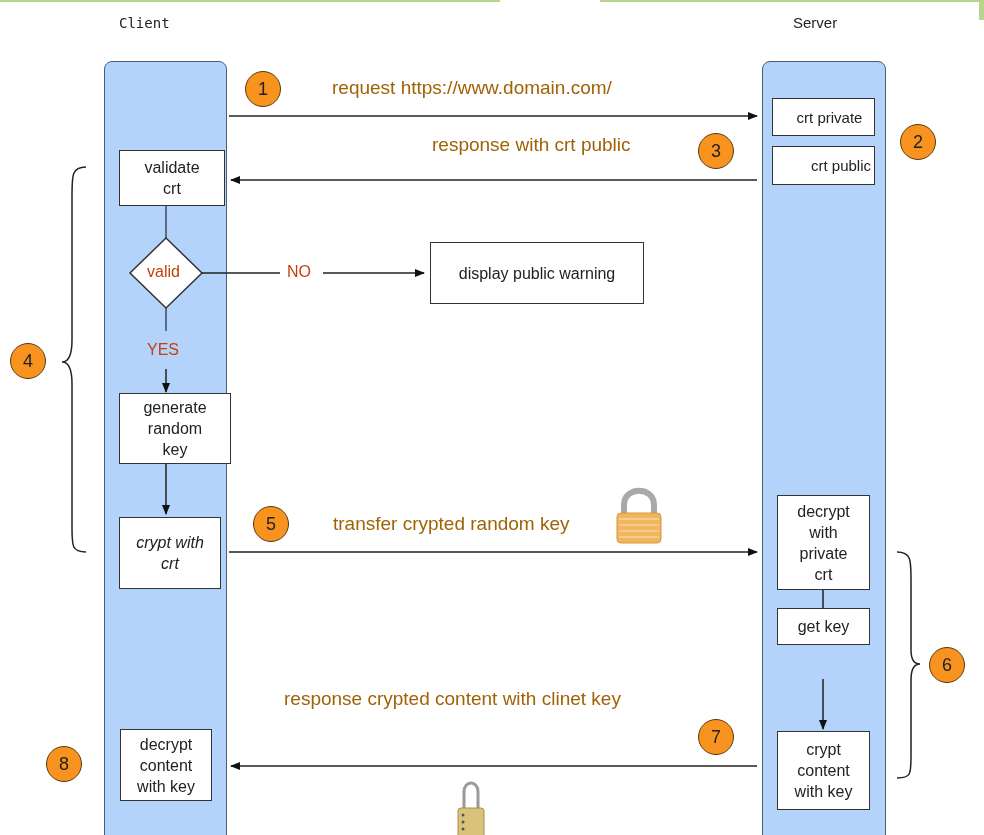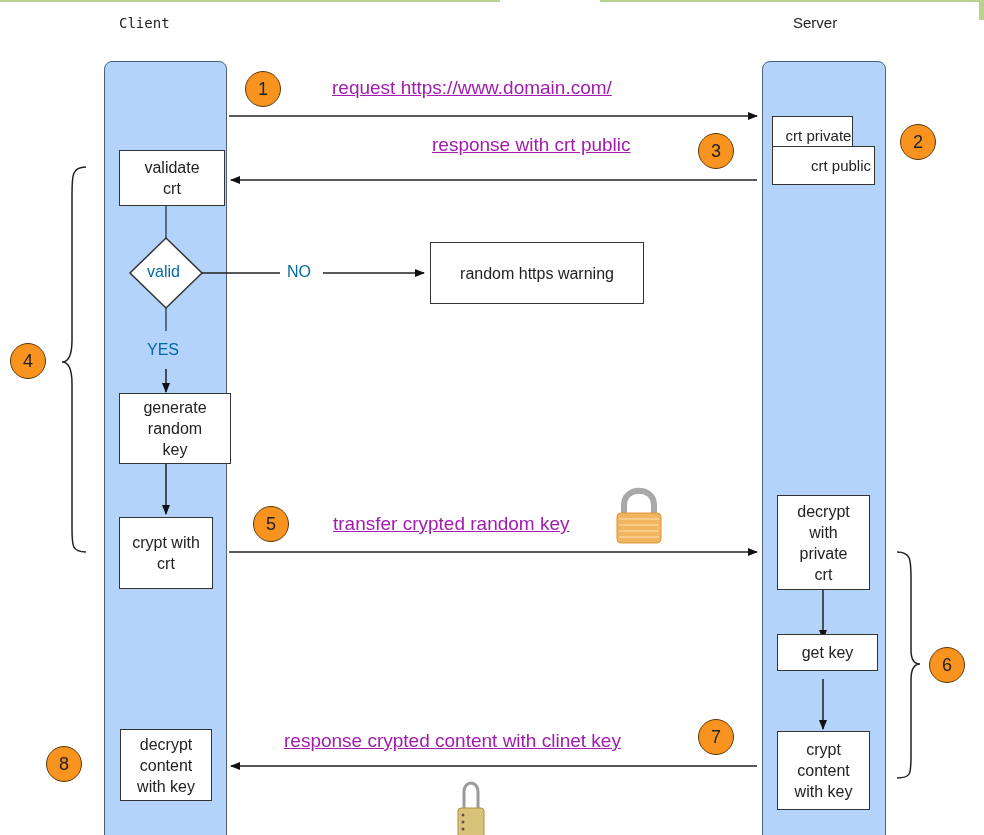--- a/index.html
+++ b/index.html
@@ -37,7 +37,7 @@
       font-size: 18px; color: #222;
     }
 
-    .label { position: absolute; font-size: 19px; color: #a21caf; white-space: nowrap; text-decoration: underline; }
+    .label { position: absolute; font-size: 19px; color: #a16207; white-space: nowrap; }
     .small-label { position: absolute; font-size: 16px; color: #0369a1; }
 
     svg.lines { position: absolute; left: 0; top: 0; }

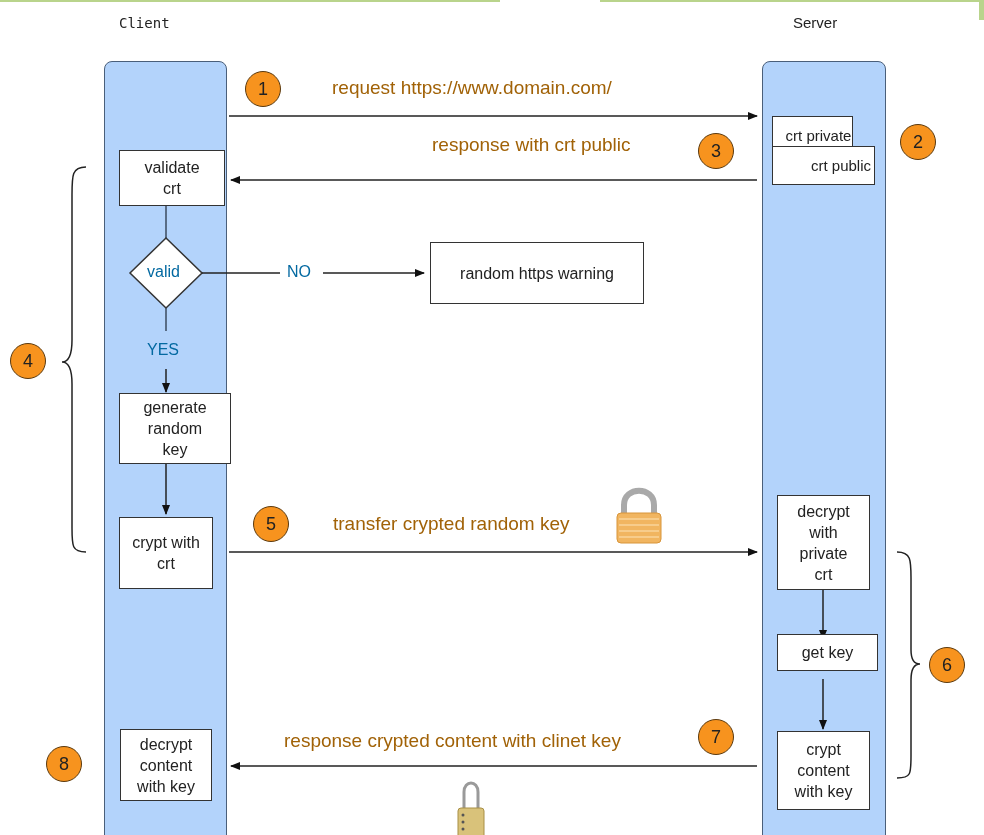--- a/index.html
+++ b/index.html
@@ -108,7 +108,7 @@
   </g>
 </svg>
 
-<div class="box" style="left:772px; top:116px; width:81px; height:38px; font-size:15px;padding-left:12px;">crt private</div>
+<div class="box" style="left:772px; top:98px; width:103px; height:38px; font-size:15px;padding-left:12px;">crt private</div>
 <div class="box" style="left:772px; top:146px; width:103px; height:39px; font-size:15px;padding-left:35px;">crt public</div>
 
 <div class="box" style="left:119px; top:150px; width:106px; height:56px;">validate

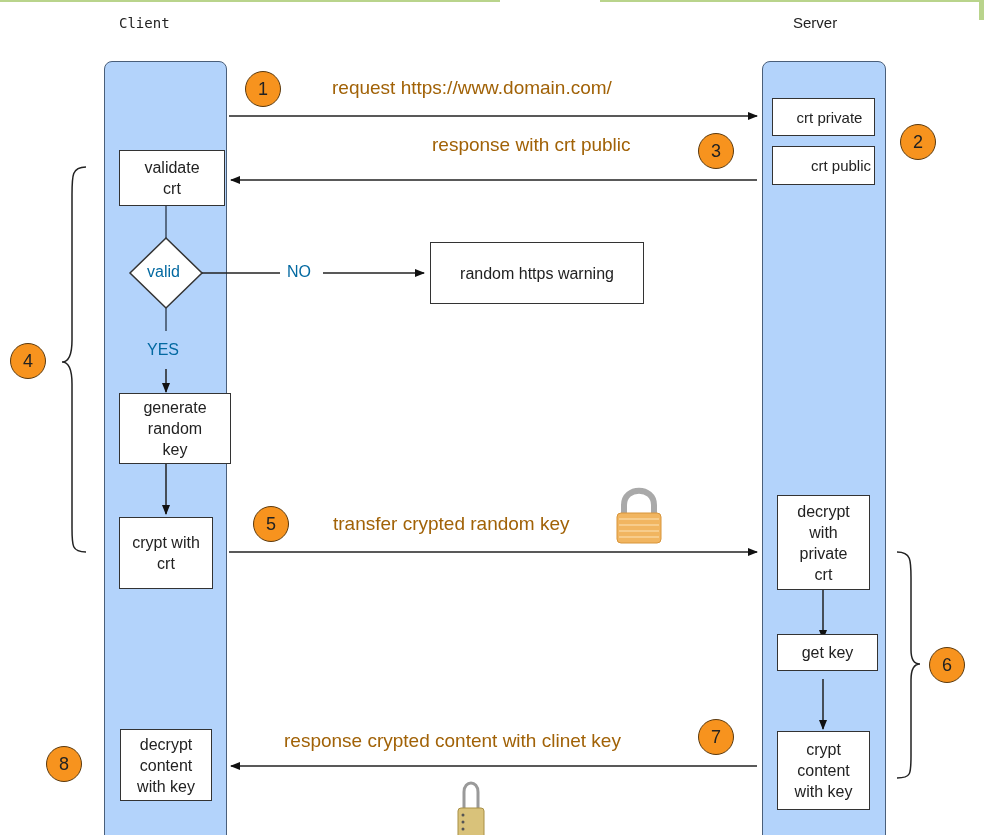--- a/index.html
+++ b/index.html
@@ -38,7 +38,7 @@
     }
 
     .label { position: absolute; font-size: 19px; color: #a16207; white-space: nowrap; }
-    .small-label { position: absolute; font-size: 16px; color: #0369a1; }
+    .small-label { position: absolute; font-size: 16px; color: #c2410c; }
 
     svg.lines { position: absolute; left: 0; top: 0; }
   </style>

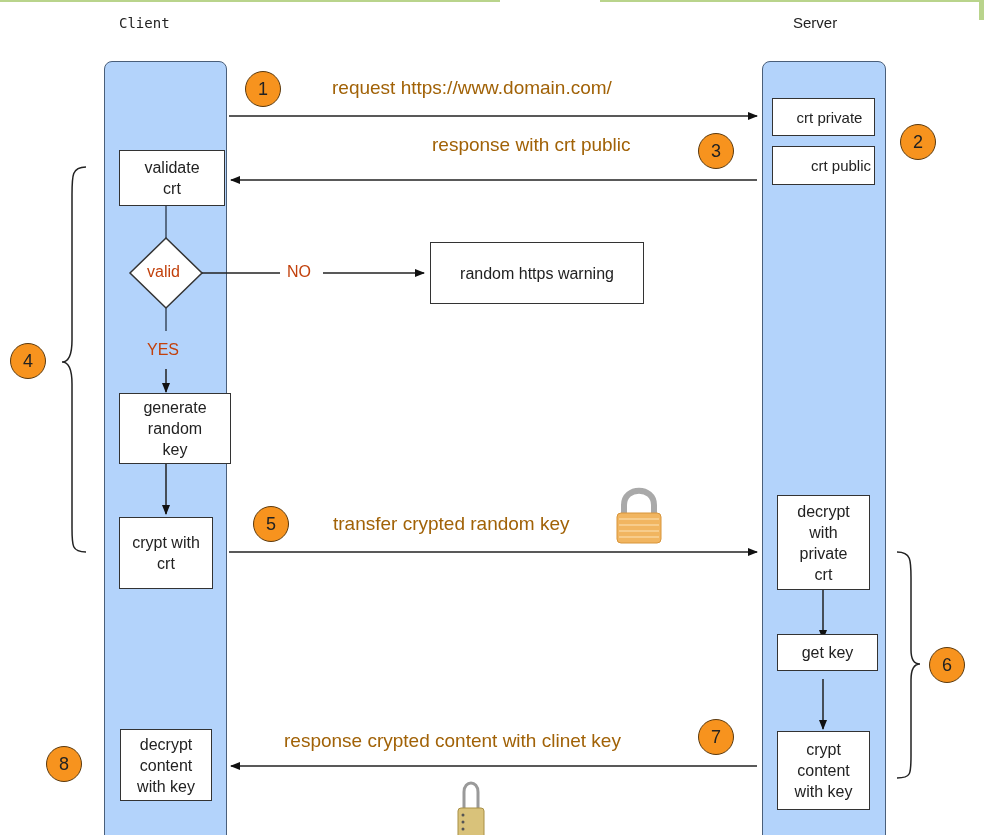--- a/index.html
+++ b/index.html
@@ -116,7 +116,7 @@
 <div class="small-label" style="left:147px; top:263px; font-size:16px;">valid</div>
 <div class="small-label" style="left:287px; top:263px;">NO</div>
 <div class="small-label" style="left:147px; top:341px;">YES</div>
-<div class="box" style="left:430px; top:242px; width:214px; height:62px;">random https warning</div>
+<div class="box" style="left:430px; top:242px; width:214px; height:62px;">display public warning</div>
 <div class="box" style="left:119px; top:393px; width:112px; height:71px;">generate
 random
 key</div>

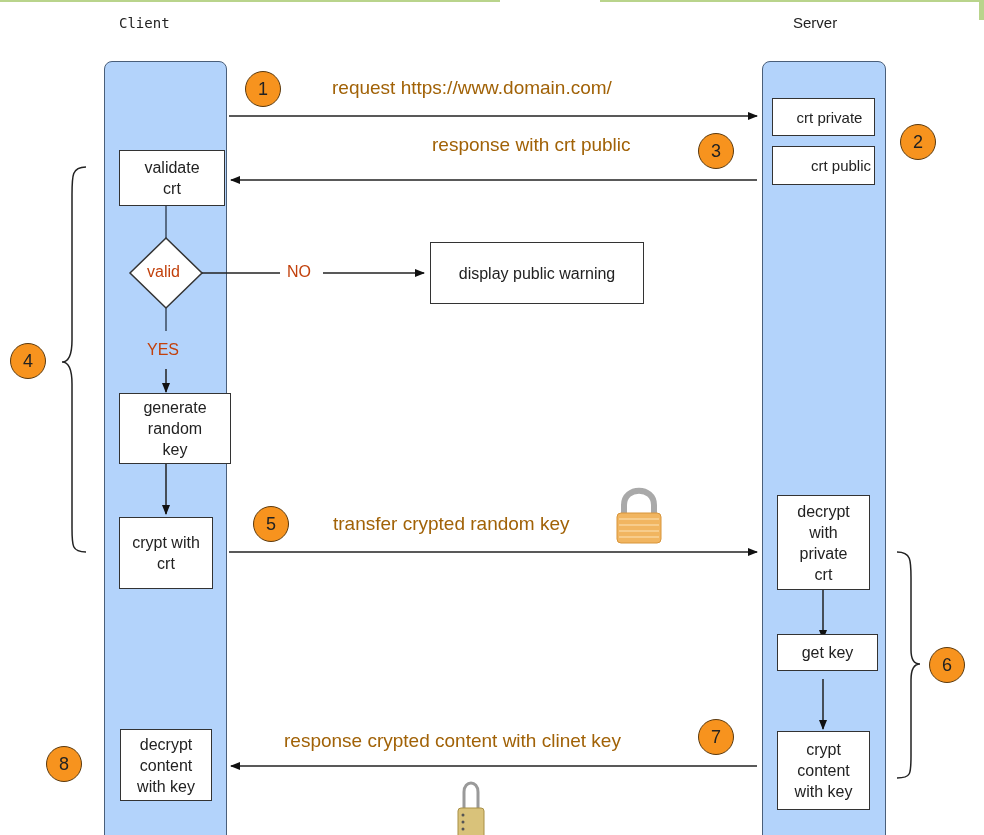--- a/index.html
+++ b/index.html
@@ -120,7 +120,7 @@
 <div class="box" style="left:119px; top:393px; width:112px; height:71px;">generate
 random
 key</div>
-<div class="box" style="left:119px; top:517px; width:94px; height:72px;">crypt with
+<div class="box" style="left:119px; top:517px; width:102px; height:72px;font-style:italic;">crypt with
 crt</div>
 <div class="box" style="left:120px; top:729px; width:92px; height:72px;">decrypt
 content

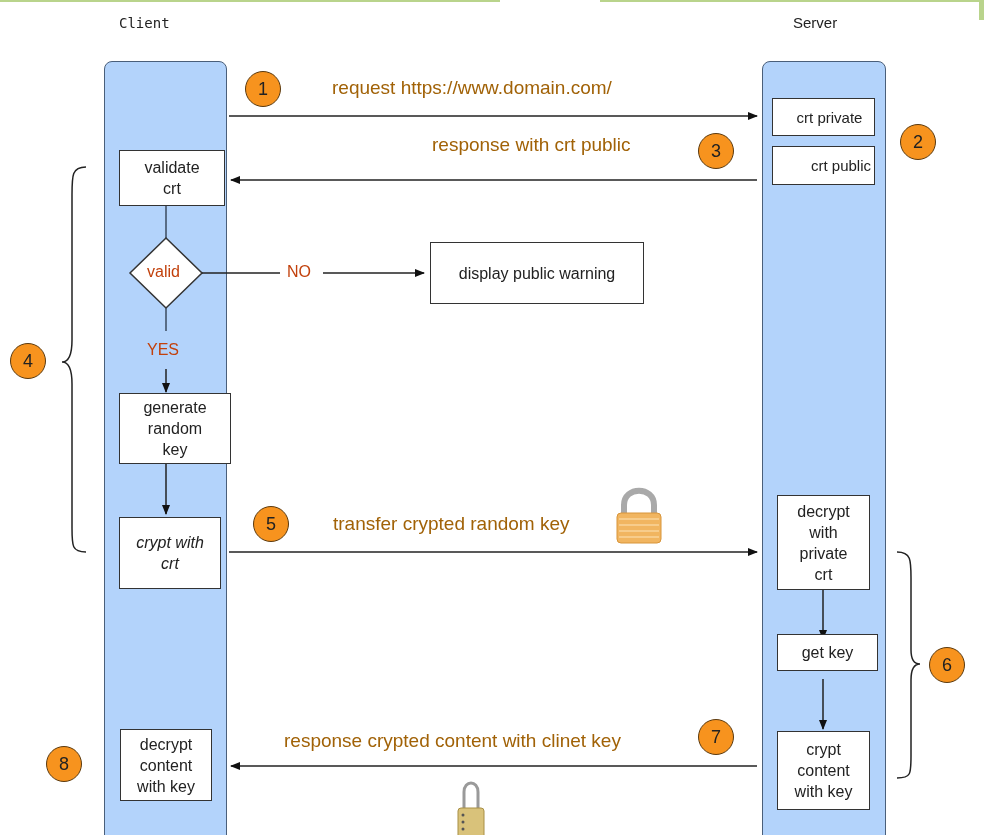--- a/index.html
+++ b/index.html
@@ -130,7 +130,7 @@
 with
 private
 crt</div>
-<div class="box" style="left:777px; top:634px; width:101px; height:37px;">get key</div>
+<div class="box" style="left:777px; top:608px; width:93px; height:37px;">get key</div>
 <div class="box" style="left:777px; top:731px; width:93px; height:79px;">crypt
 content
 with key</div>

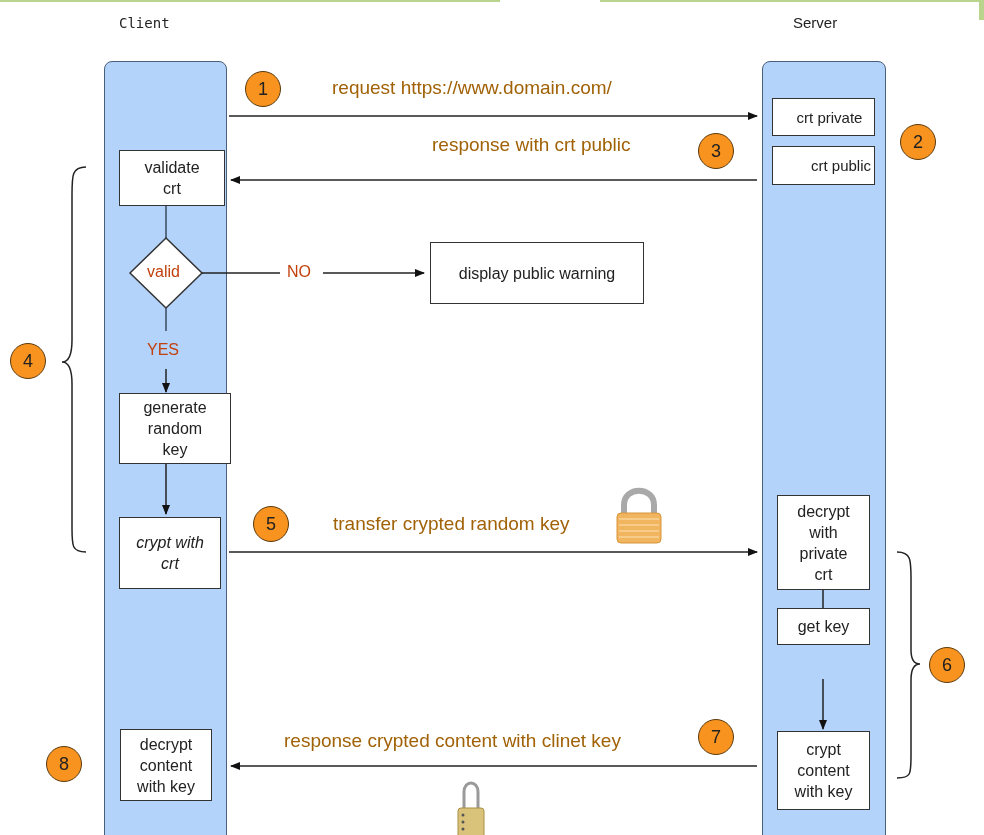--- a/index.html
+++ b/index.html
@@ -138,7 +138,7 @@
 <div class="label" style="left:332px; top:77px;">request https://www.domain.com/</div>
 <div class="label" style="left:425px; top:134px;margin-left:7px;">response with crt public</div>
 <div class="label" style="left:333px; top:513px;">transfer crypted random key</div>
-<div class="label" style="left:284px; top:730px;text-align:center;">response crypted content with clinet key</div>
+<div class="label" style="left:284px; top:688px;text-align:center;">response crypted content with clinet key</div>
 
 <div class="badge" style="left:245px; top:71px;">1</div>
 <div class="badge" style="left:900px; top:124px;">2</div>

